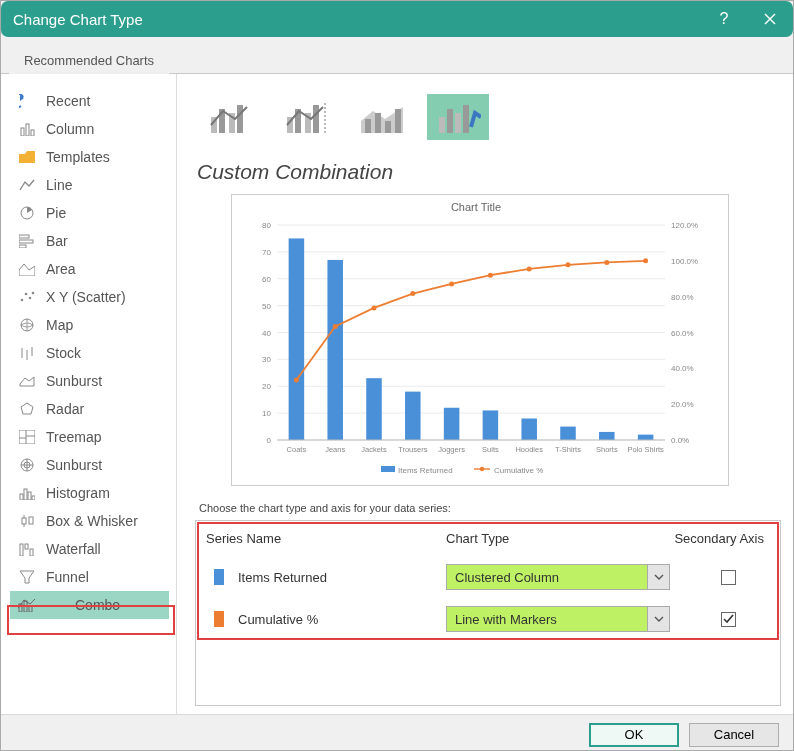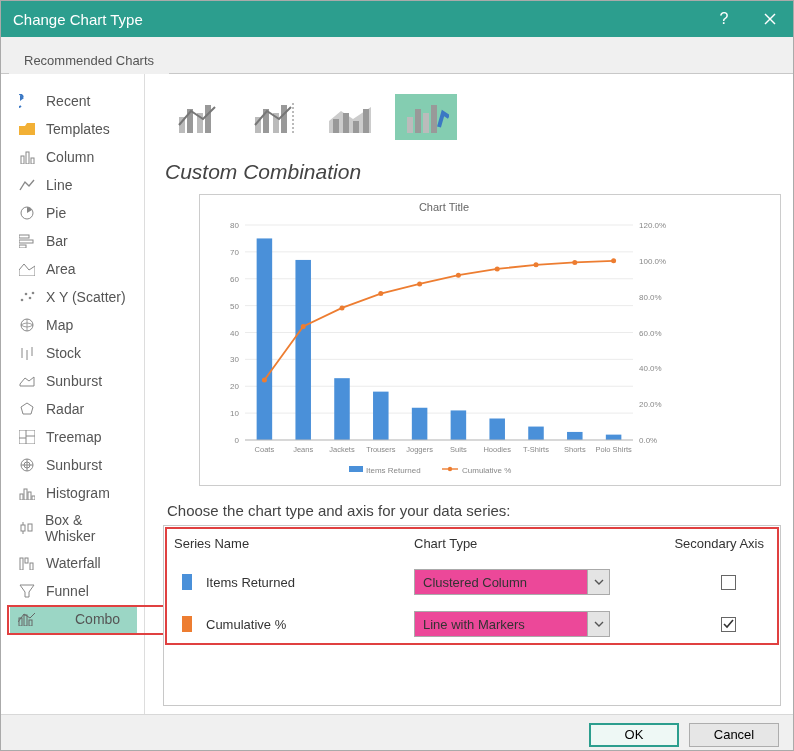--- a/index.html
+++ b/index.html
@@ -21,6 +21,7 @@
     padding: 0 0 0 12px;
     color: #fff;
     font-size: 15px;
+    border-radius: 7px;
   }
   .titlebar .spacer { flex: 1; }
   .titlebar .tb-btn {

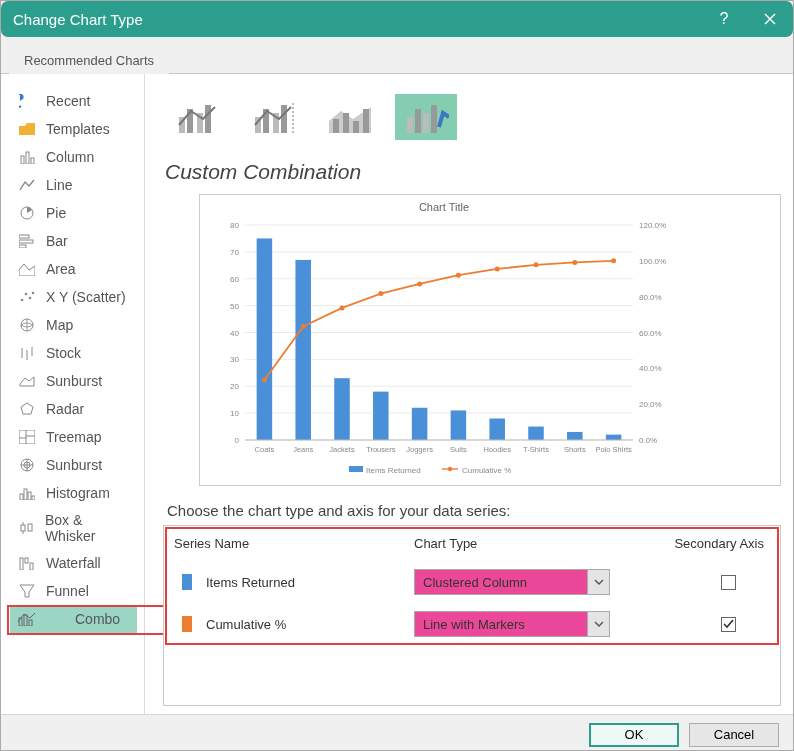--- a/index.html
+++ b/index.html
@@ -234,14 +234,6 @@
       </div>
       <div class="side-item">
         <span class="ic">
-            <svg width="16" height="12" viewBox="0 0 16 12">
-              <path d="M0 12 L0 3 L6 3 L8 0 L16 0 L16 12 Z" fill="#f2b035"></path>
-            </svg>
-          </span>
-        <span>Templates</span>
-      </div>
-      <div class="side-item">
-        <span class="ic">
             <svg width="16" height="14" viewBox="0 0 16 14">
               <rect x="2" y="6" width="3" height="8" fill="none" stroke="#888"></rect>
               <rect x="7" y="2" width="3" height="12" fill="none" stroke="#888"></rect>
@@ -249,6 +241,14 @@
             </svg>
           </span>
         <span>Column</span>
+      </div>
+      <div class="side-item">
+        <span class="ic">
+            <svg width="16" height="12" viewBox="0 0 16 12">
+              <path d="M0 12 L0 3 L6 3 L8 0 L16 0 L16 12 Z" fill="#f2b035"></path>
+            </svg>
+          </span>
+        <span>Templates</span>
       </div>
       <div class="side-item">
         <span class="ic">

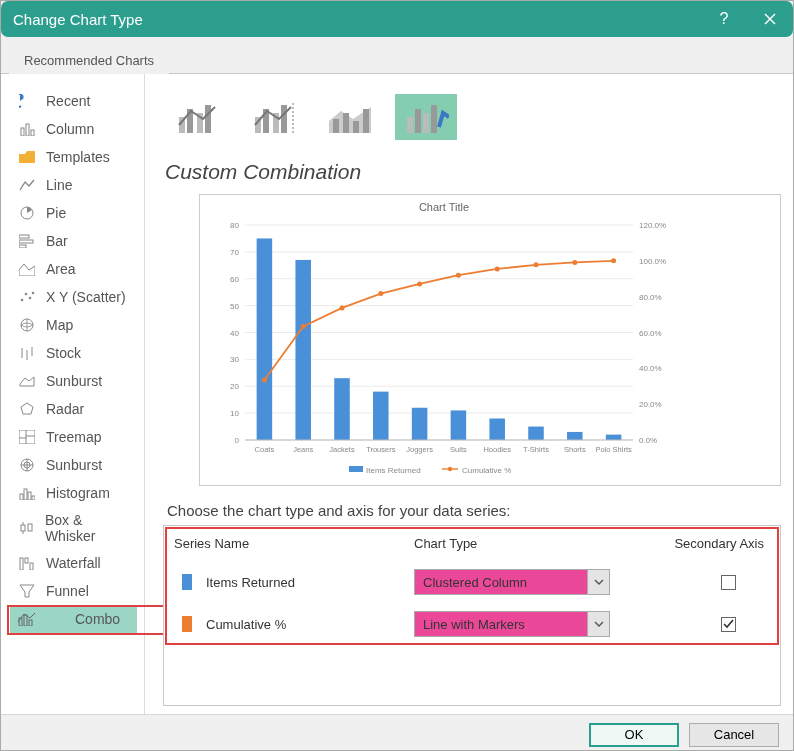--- a/index.html
+++ b/index.html
@@ -116,7 +116,7 @@
     border: 1px solid #ccc;
     margin-left: 36px;
     margin-bottom: 12px;
-    width: 582px;
+    width: 498px;
   }
   .chart-preview svg { display: block; }
   .choose-label {

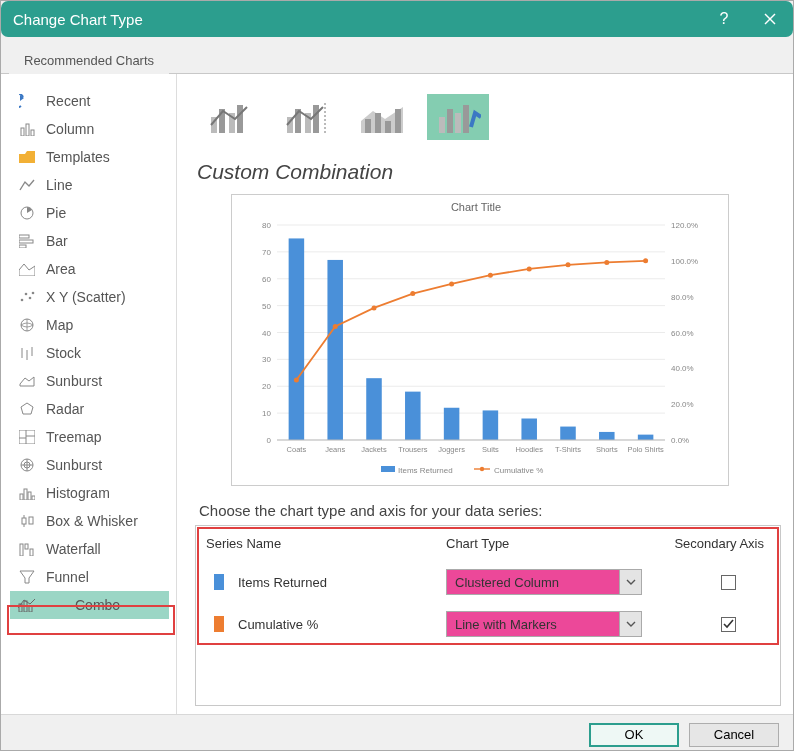--- a/index.html
+++ b/index.html
@@ -120,7 +120,7 @@
   }
   .chart-preview svg { display: block; }
   .choose-label {
-    font-size: 15px;
+    font-size: 11px;
     color: #444;
     padding: 4px 0 6px 4px;
   }

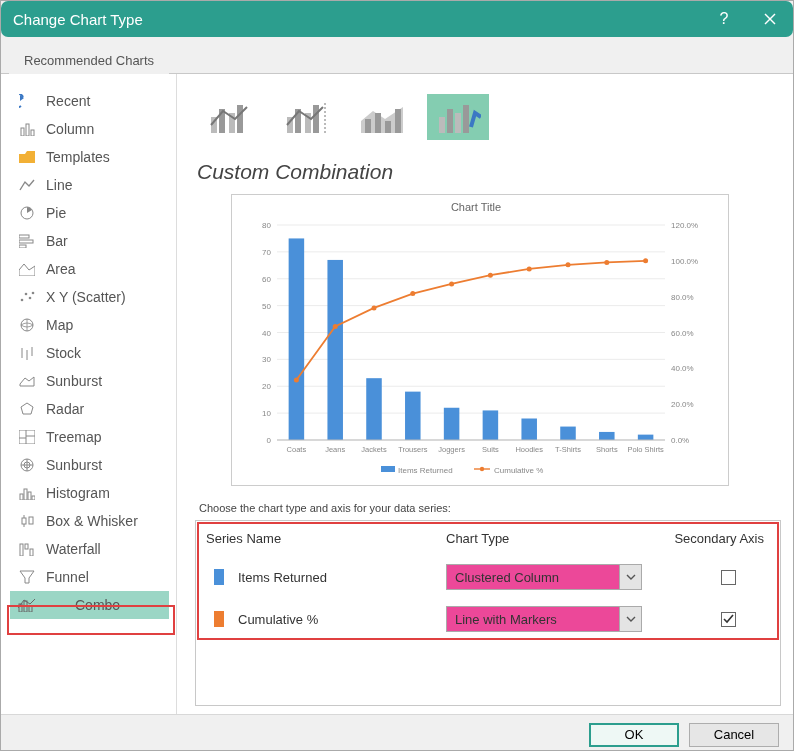--- a/index.html
+++ b/index.html
@@ -162,8 +162,8 @@
     align-items: center;
     border: 1px solid #aaa;
     height: 26px;
-    width: 196px;
-    background: #ec4899;
+    width: 224px;
+    background: #bef264;
   }
   .dropdown .dd-label { flex: 1; padding: 0 8px; font-size: 13px; }
   .dropdown .dd-btn {

